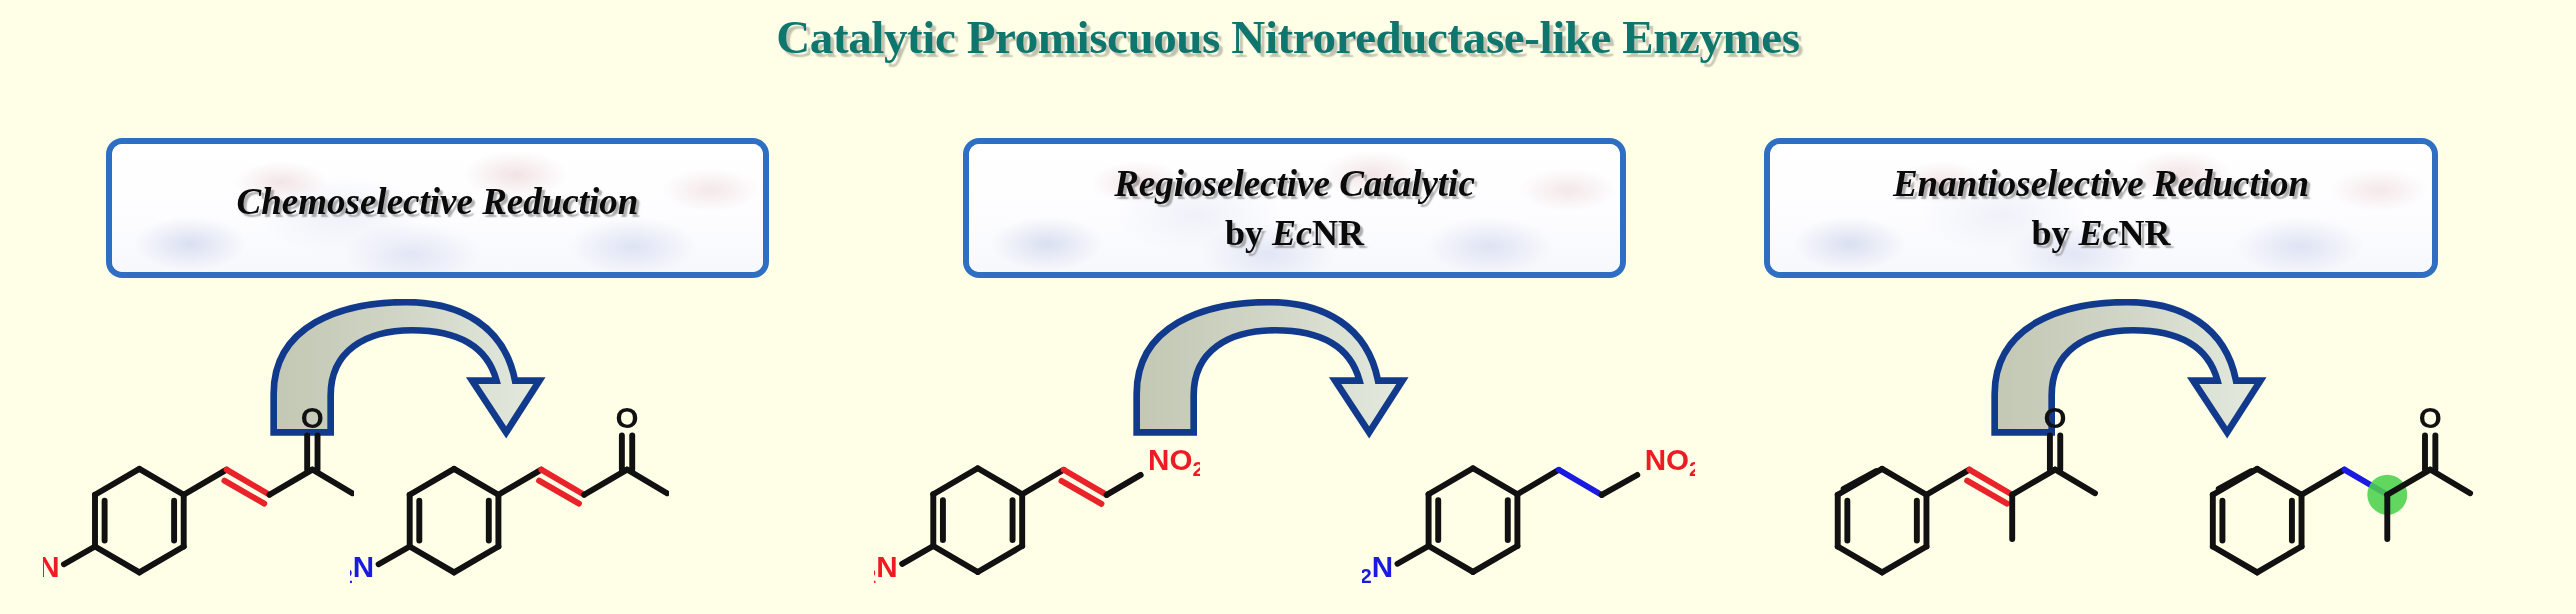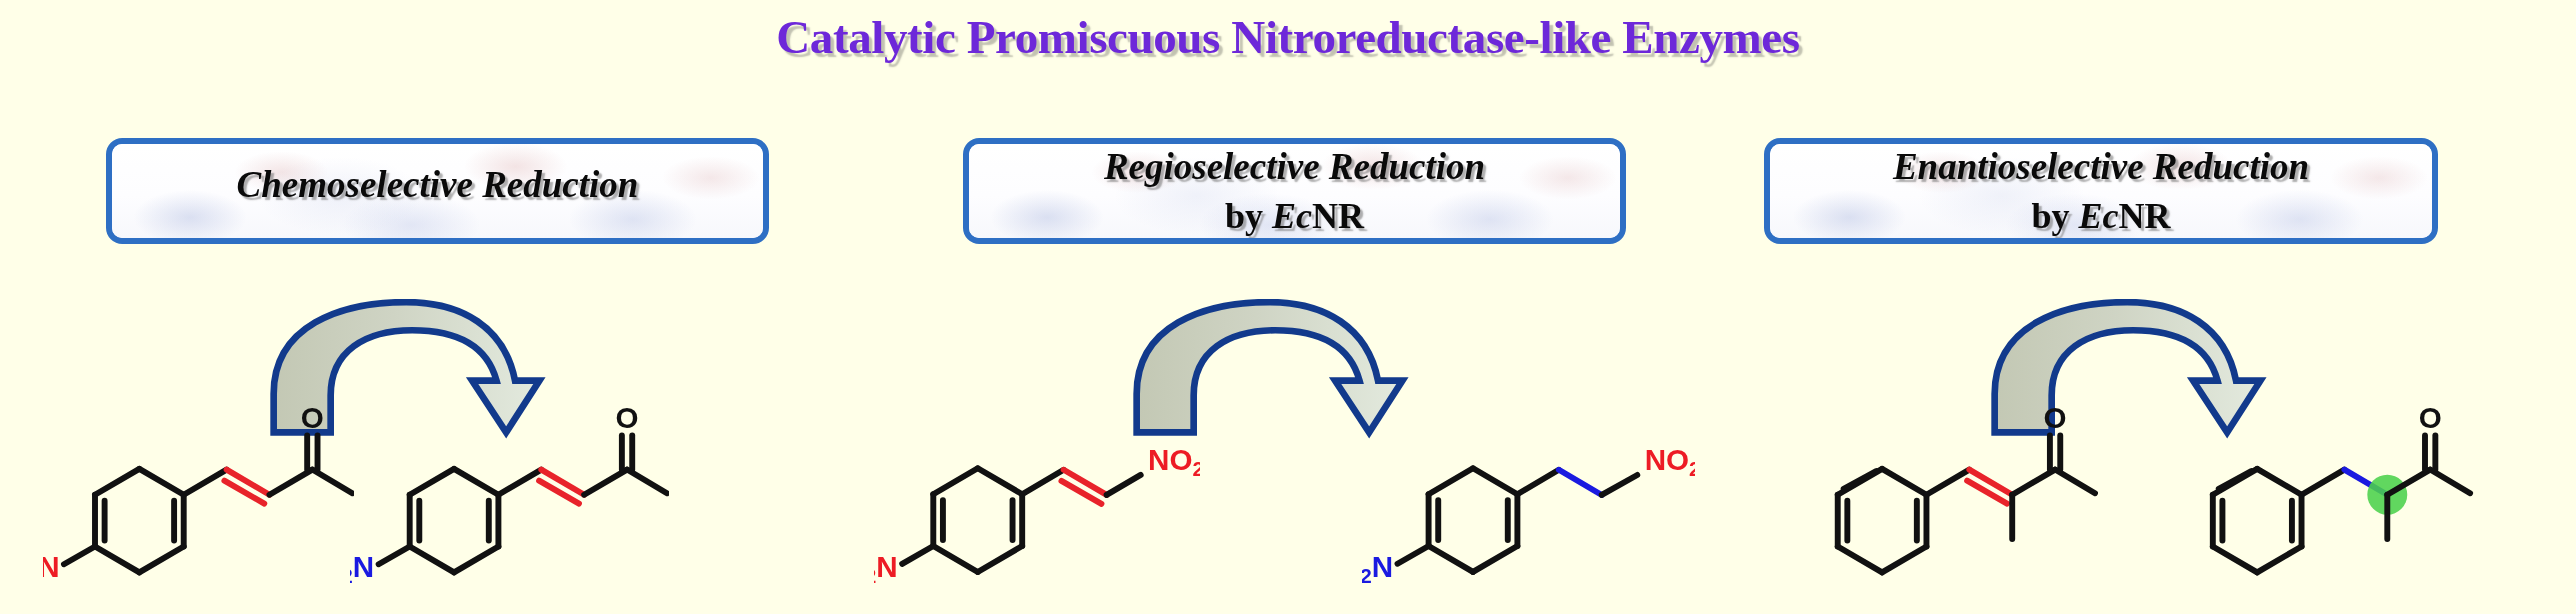--- a/index.html
+++ b/index.html
@@ -21,7 +21,7 @@
     font-weight:bold;
     font-size:47px;
     letter-spacing:-0.4px;
-    color:#6d28d9;
+    color:#0f766e;
     text-shadow:3.7px 3.7px 1.5px rgba(120,120,110,0.45);
     white-space:nowrap;
   }

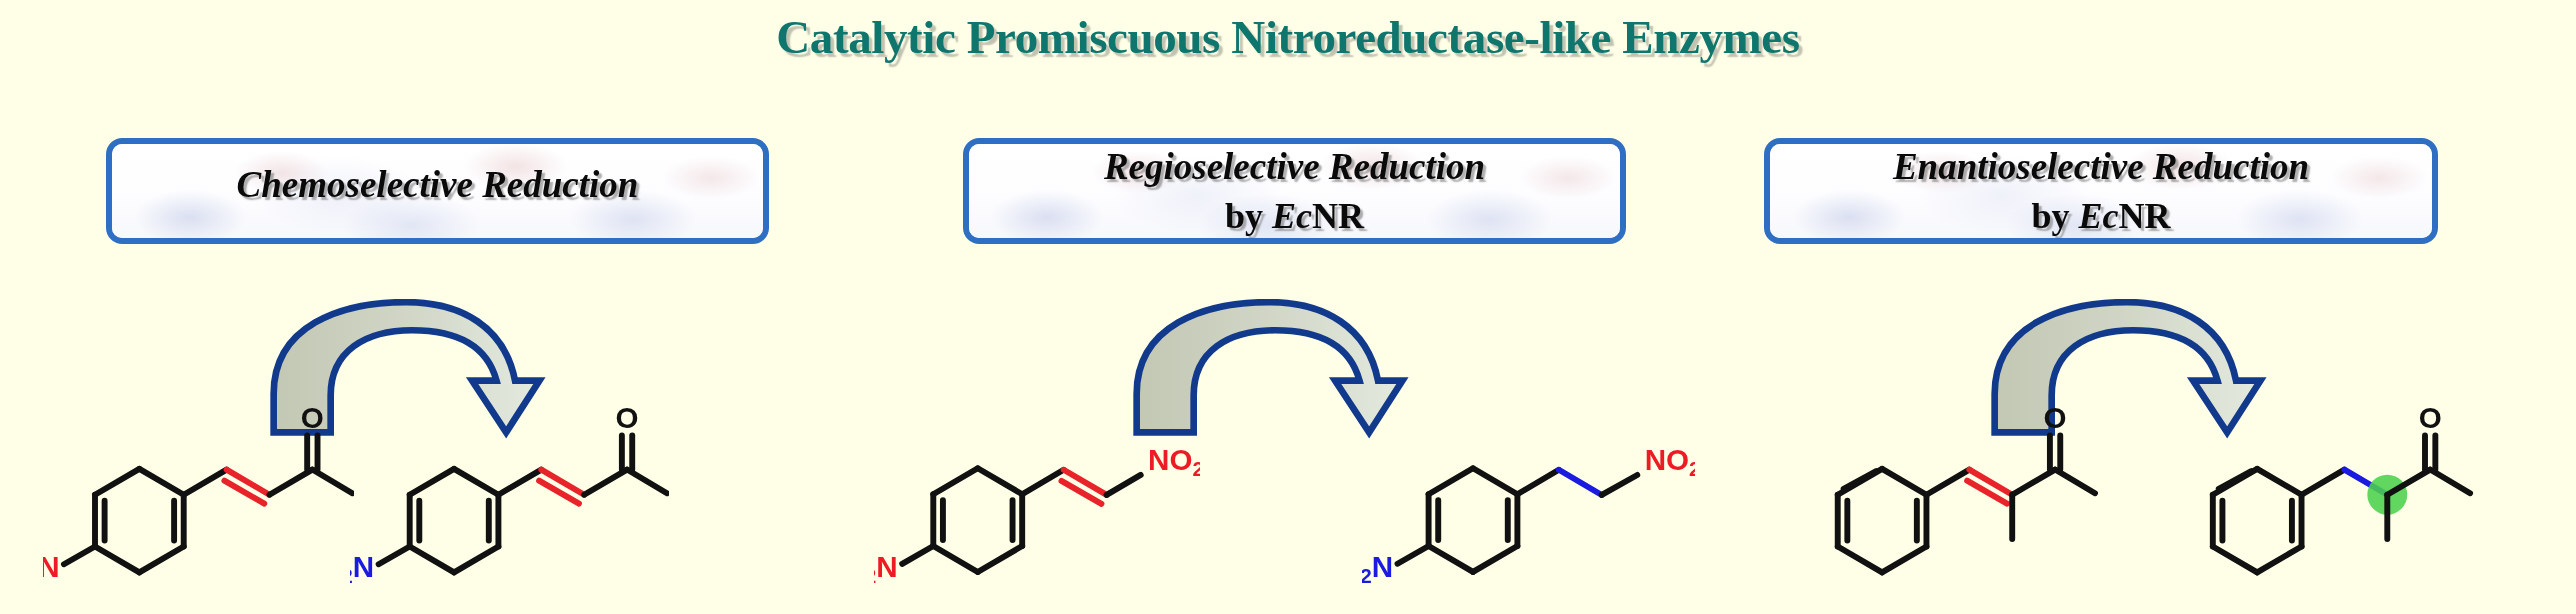--- a/index.html
+++ b/index.html
@@ -34,7 +34,7 @@
 
   .header-box{
     position:relative;
-    height:106px;
+    height:140px;
     box-sizing:border-box;
     border:6.7px solid #2E6FC4;
     border-radius:16.3px;

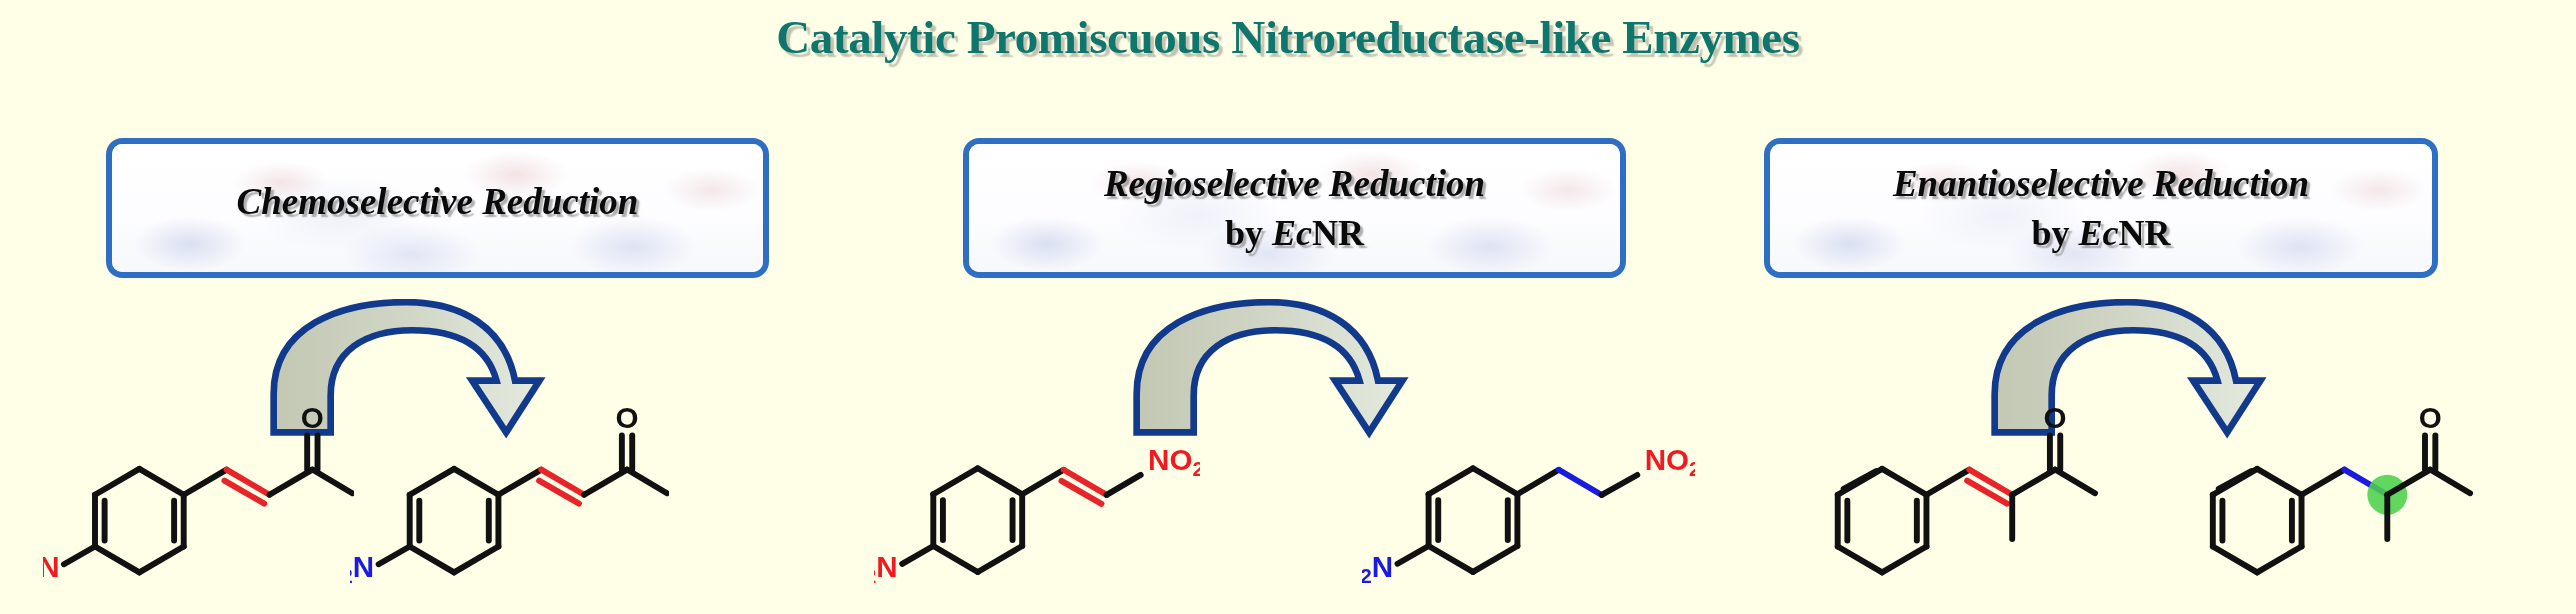--- a/index.html
+++ b/index.html
@@ -110,7 +110,7 @@
 
   <div class="panel panel-2">
     <div class="header-box">
-      <div class="header-line l1">Regioselective Reduction</div>
+      <div class="header-line l1">Regioselective Catalytic</div>
       <div class="header-line l2"><span>by </span><span class="org">Ec</span><span>NR</span></div>
     </div>
   </div>

